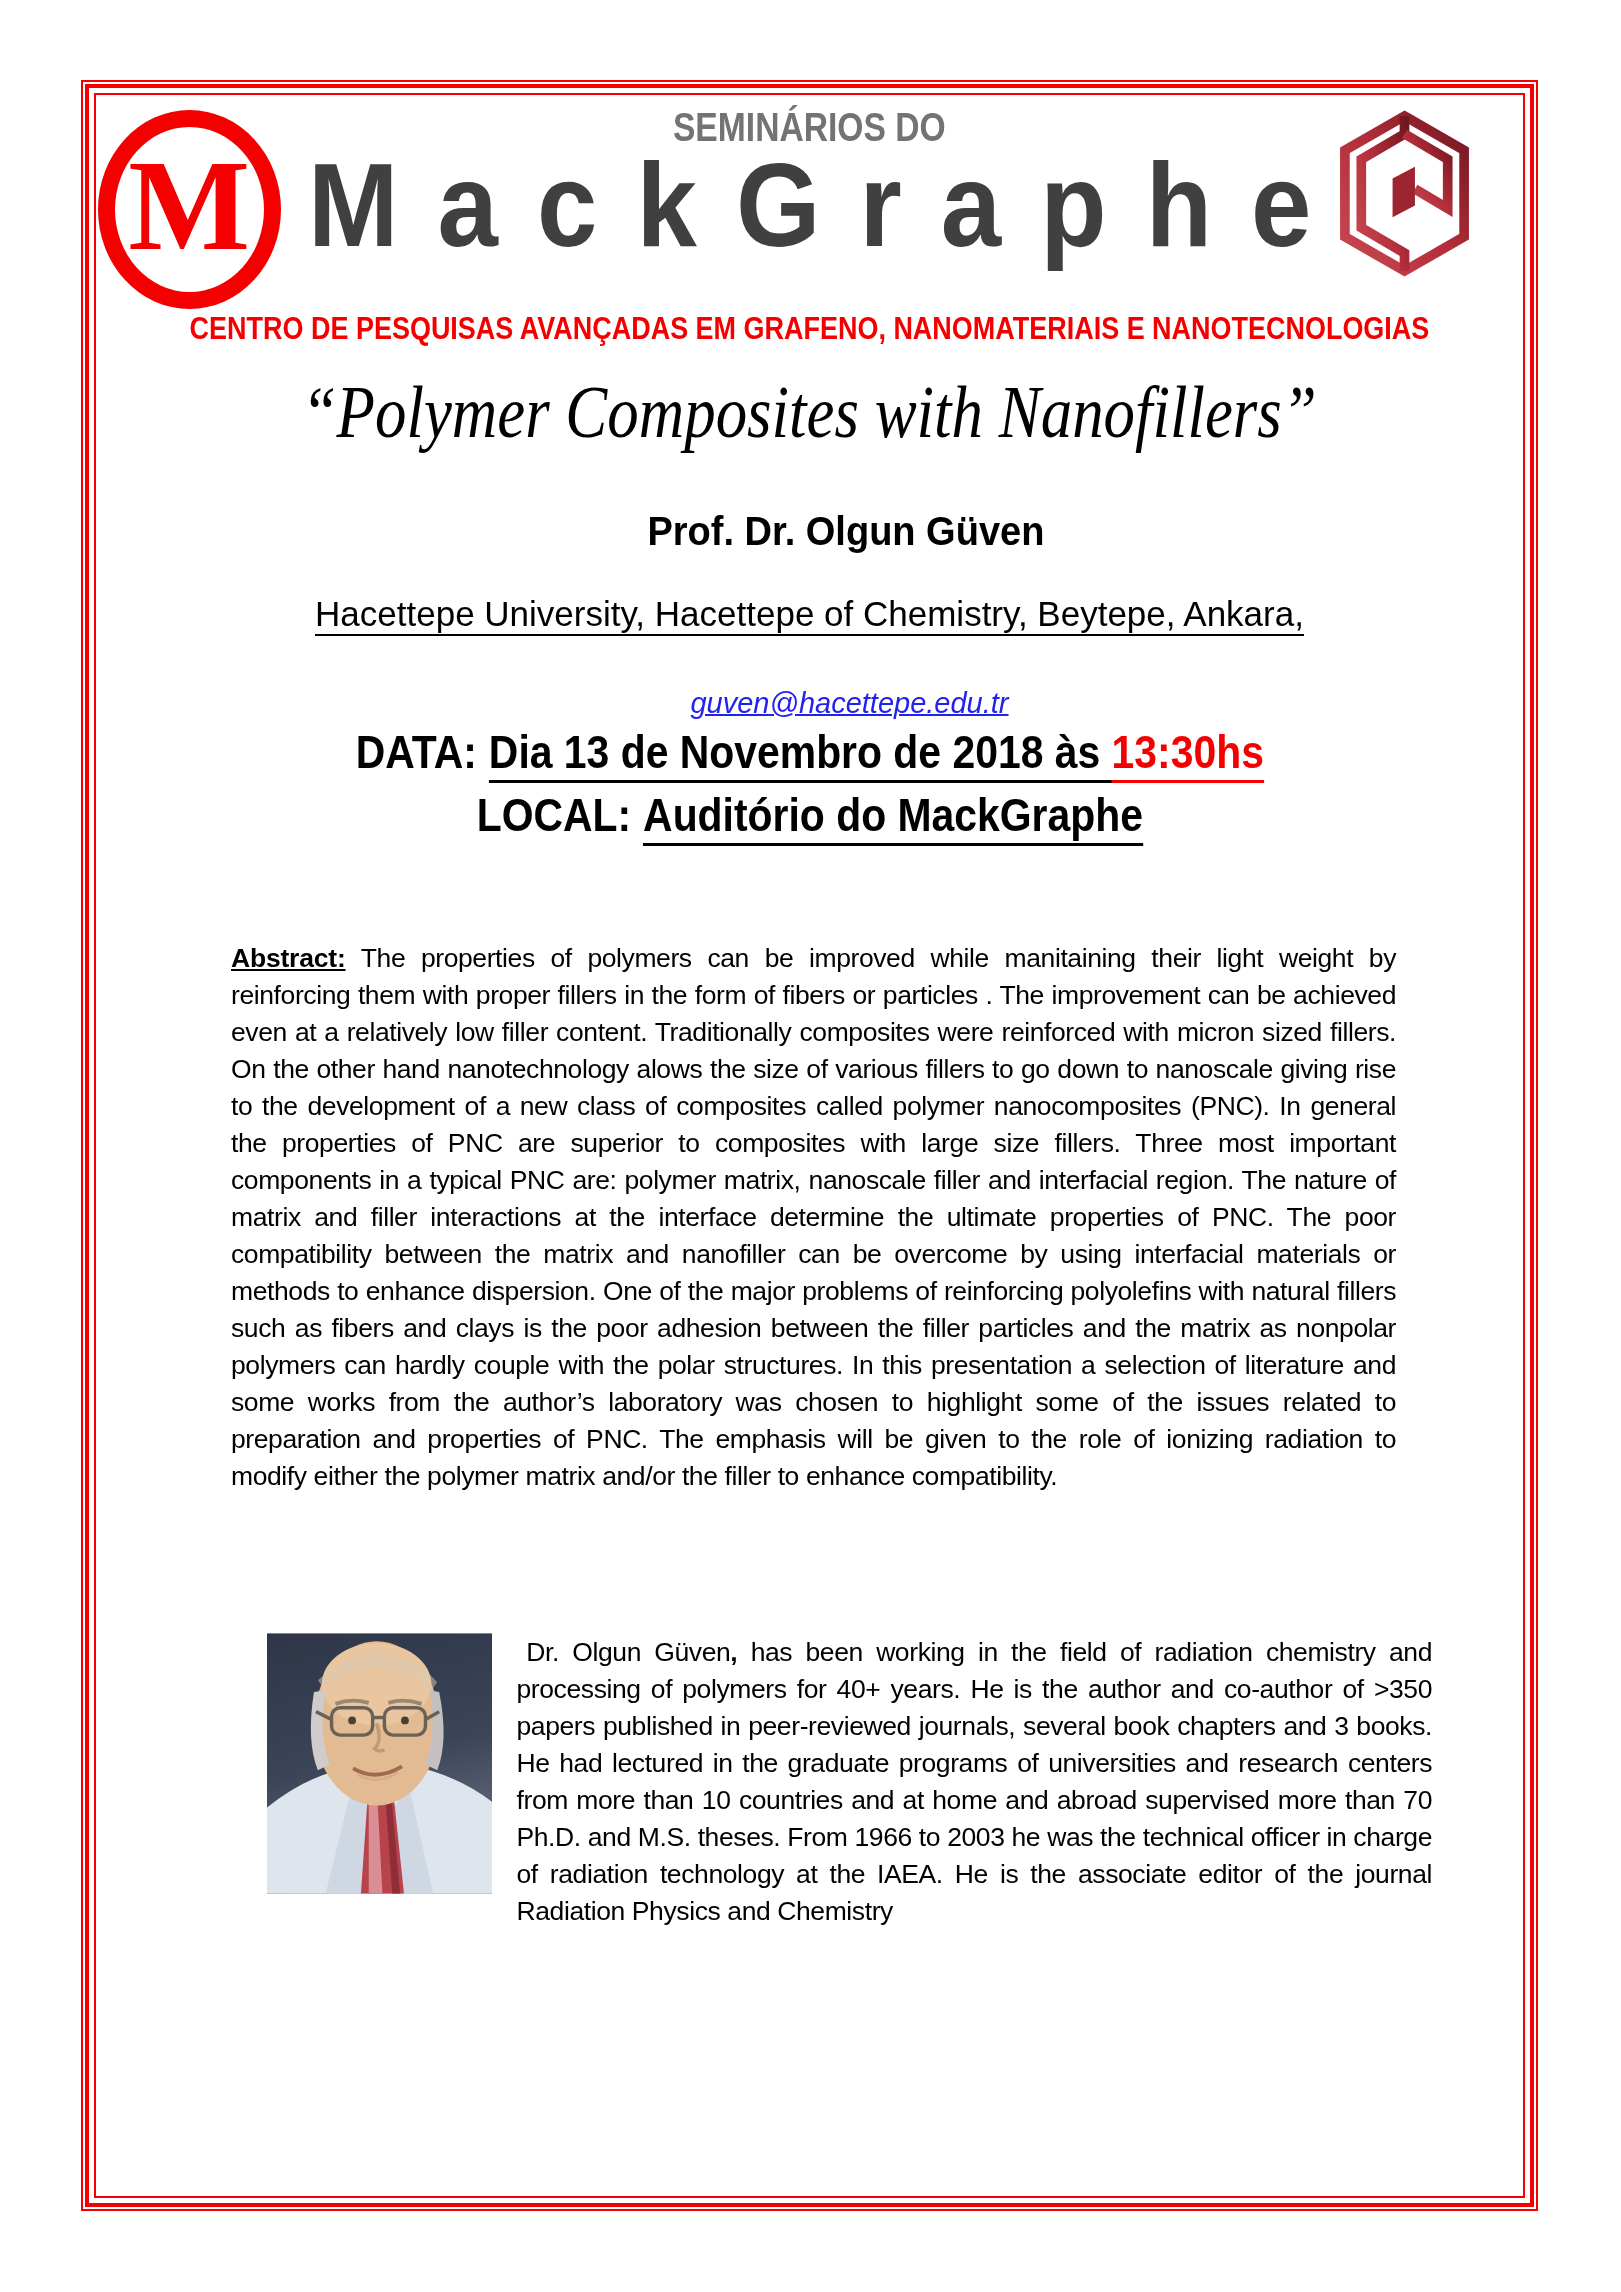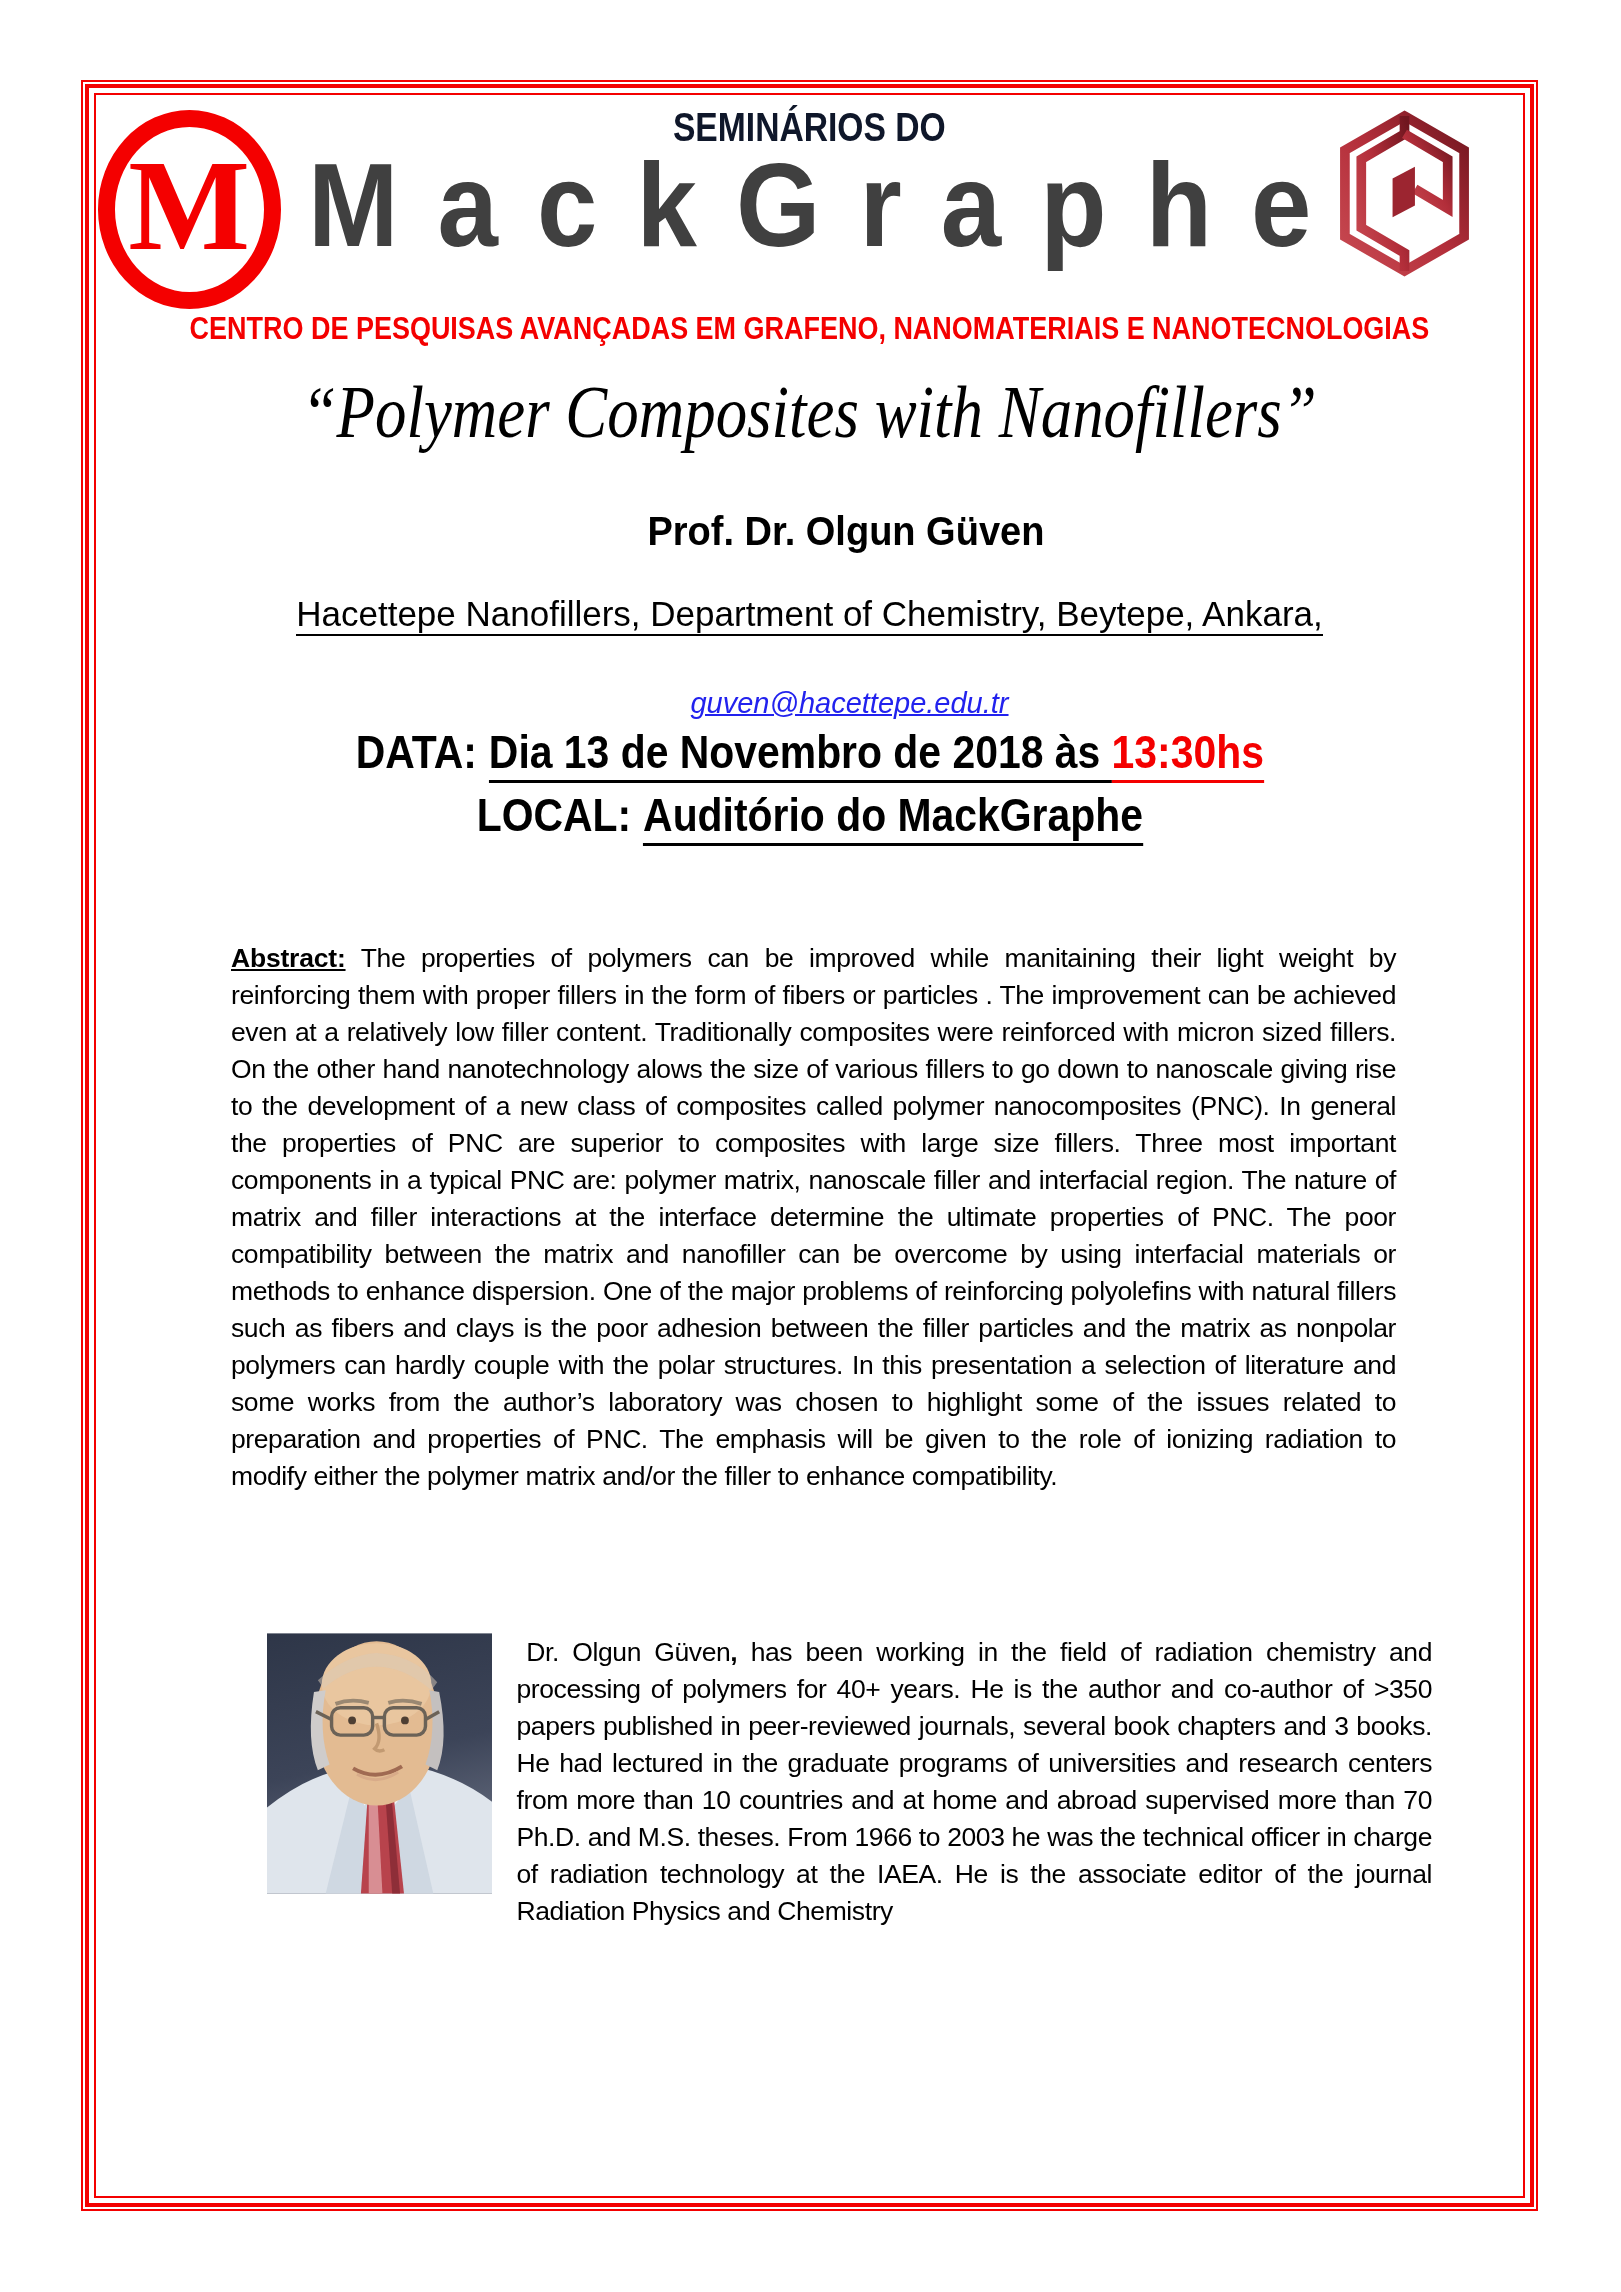--- a/index.html
+++ b/index.html
@@ -21,7 +21,7 @@
            border:17.6px solid #f40000;border-radius:50%;display:flex;align-items:center;justify-content:center;}
   .m-badge .m{font-family:"Liberation Serif","DejaVu Serif",serif;font-weight:bold;font-size:129px;line-height:1;color:#f40000;transform:translateY(-3.9px);}
 
-  .kicker{top:27.4px;color:#0f172a;font-weight:bold;font-size:41px;line-height:1;}
+  .kicker{top:27.4px;color:#737373;font-weight:bold;font-size:41px;line-height:1;}
   .kicker .squeeze{transform:scaleX(0.82);}
 
   .wordmark{top:55px;color:#404040;font-weight:bold;font-size:118px;line-height:1.2;}

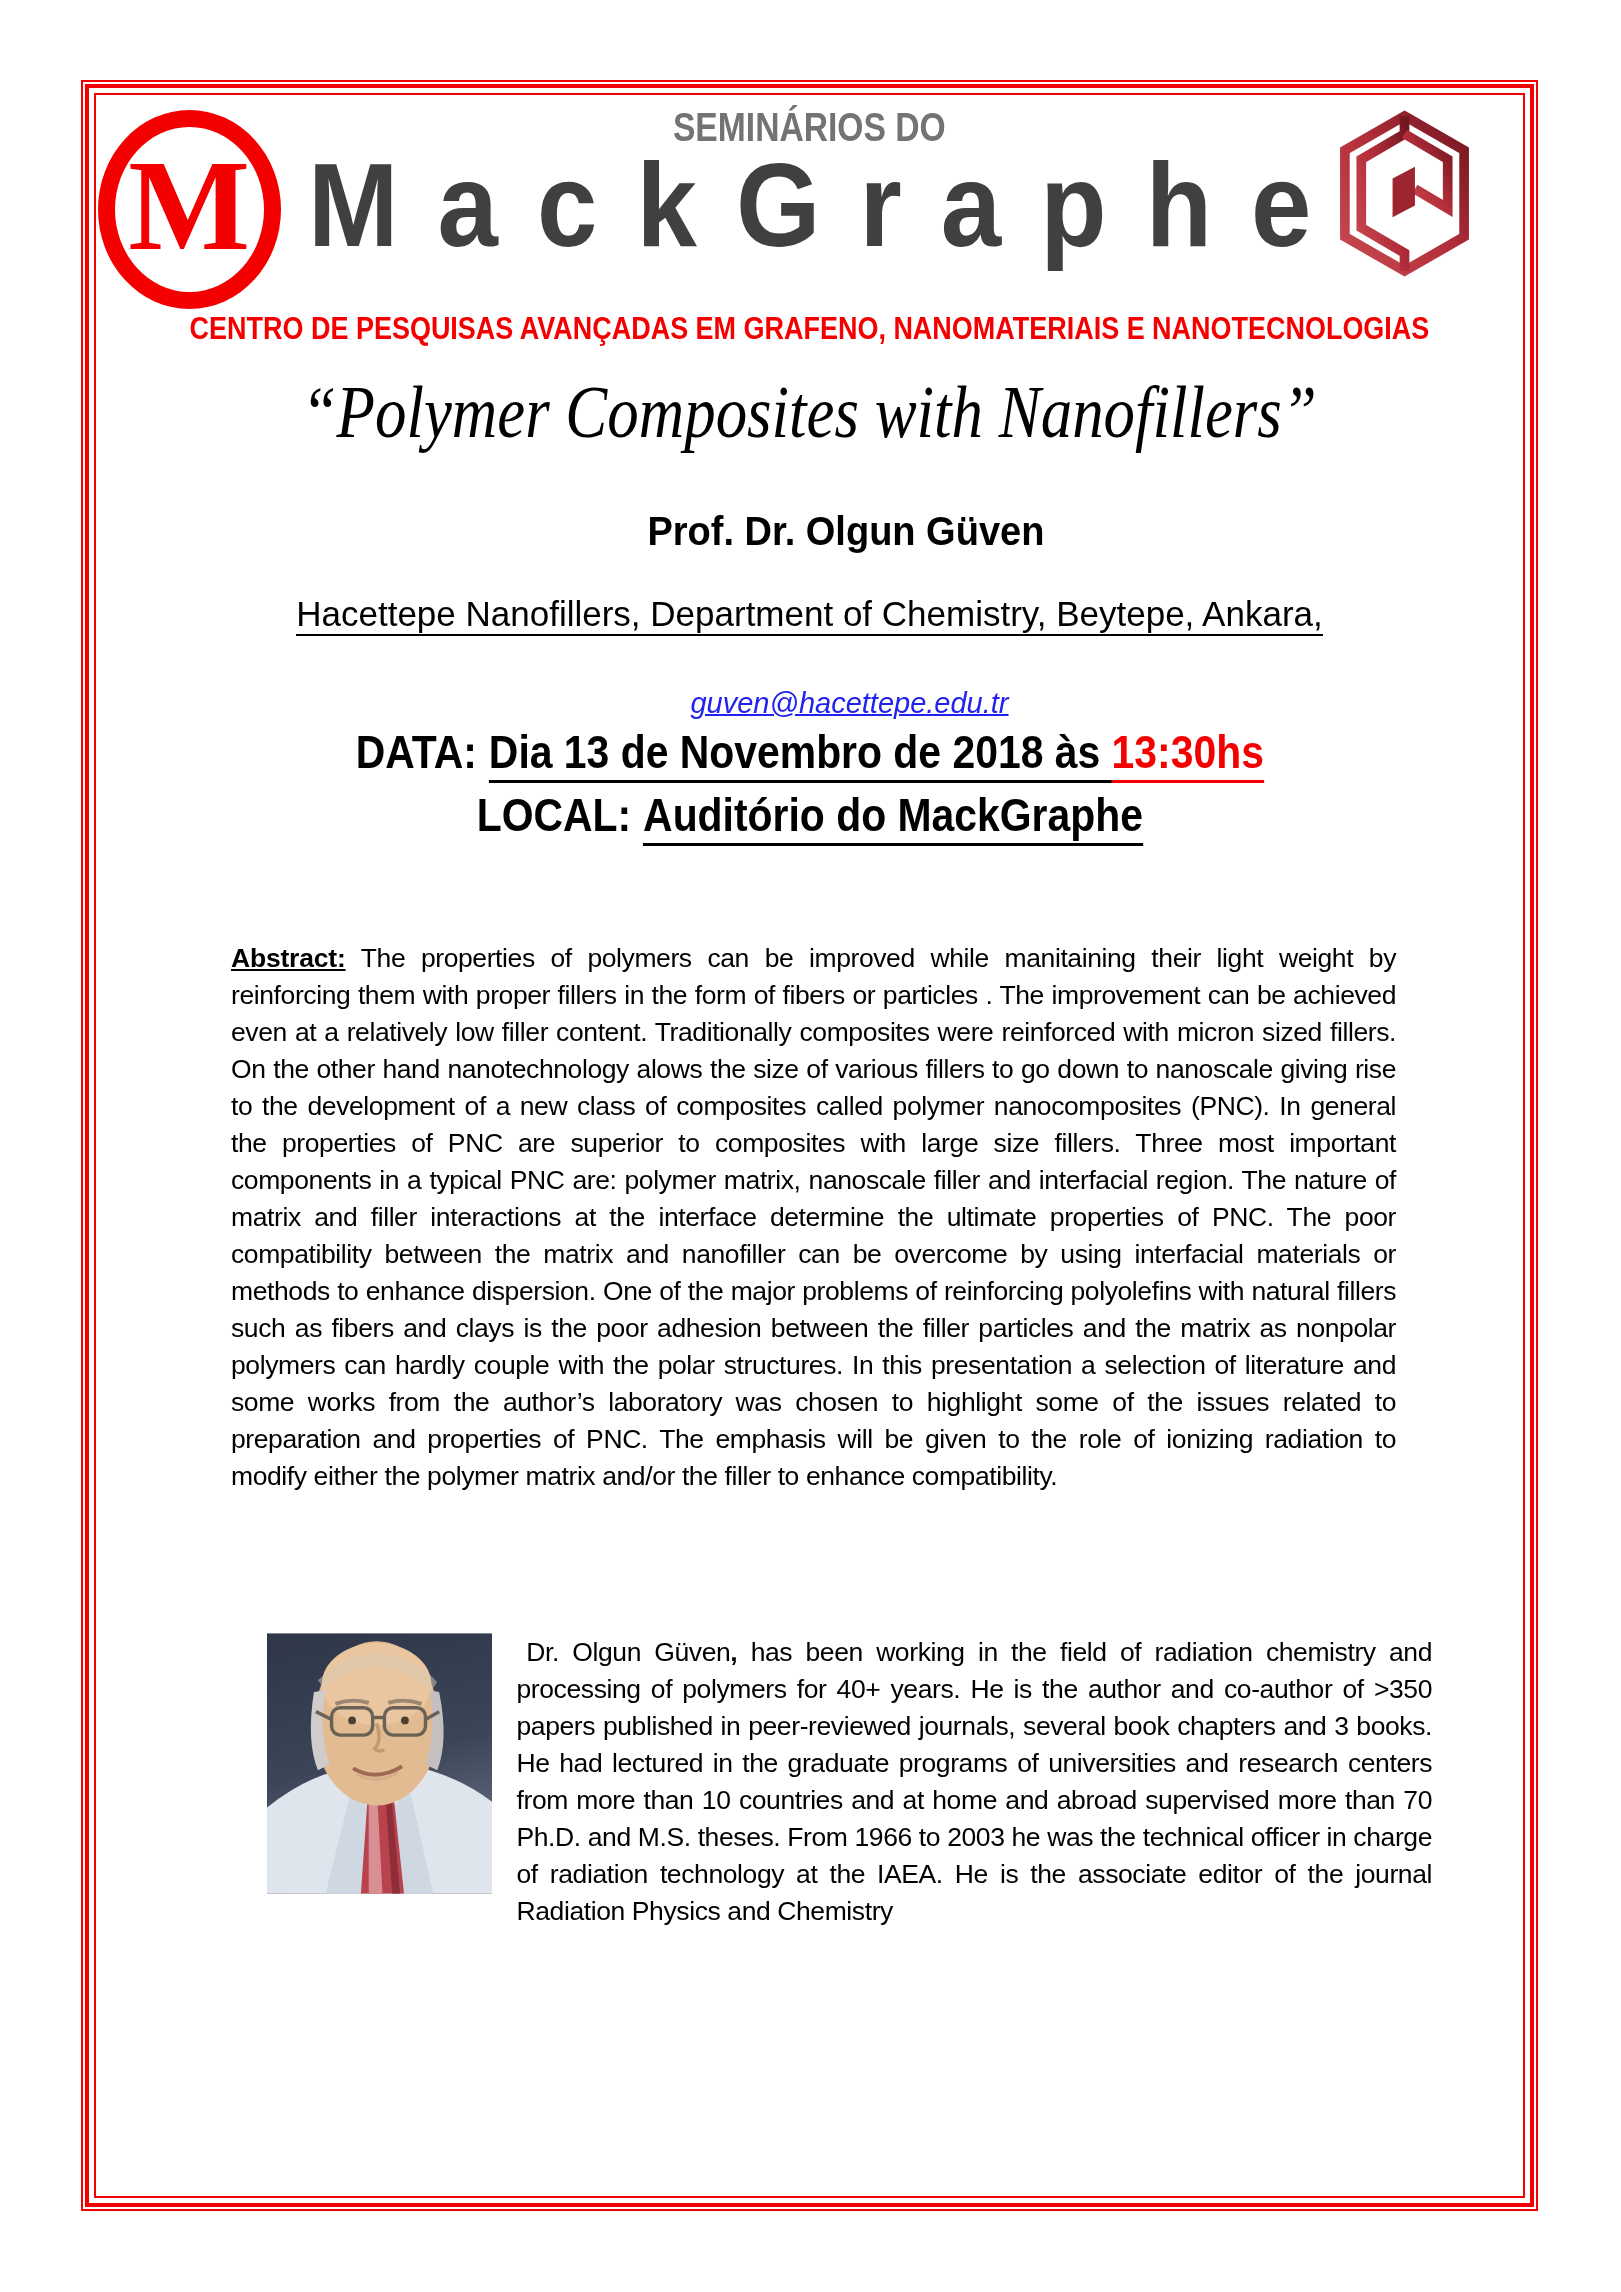--- a/index.html
+++ b/index.html
@@ -116,7 +116,7 @@
     </div>
 
     <div class="abs affil">
-      <span class="line"><span class="u">Hacettepe Nanofillers, Department of Chemistry, Beytepe, Ankara,</span></span>
+      <span class="line"><span class="u">Hacettepe University, Hacettepe of Chemistry, Beytepe, Ankara,</span></span>
     </div>
 
     <div class="abs email-line">

